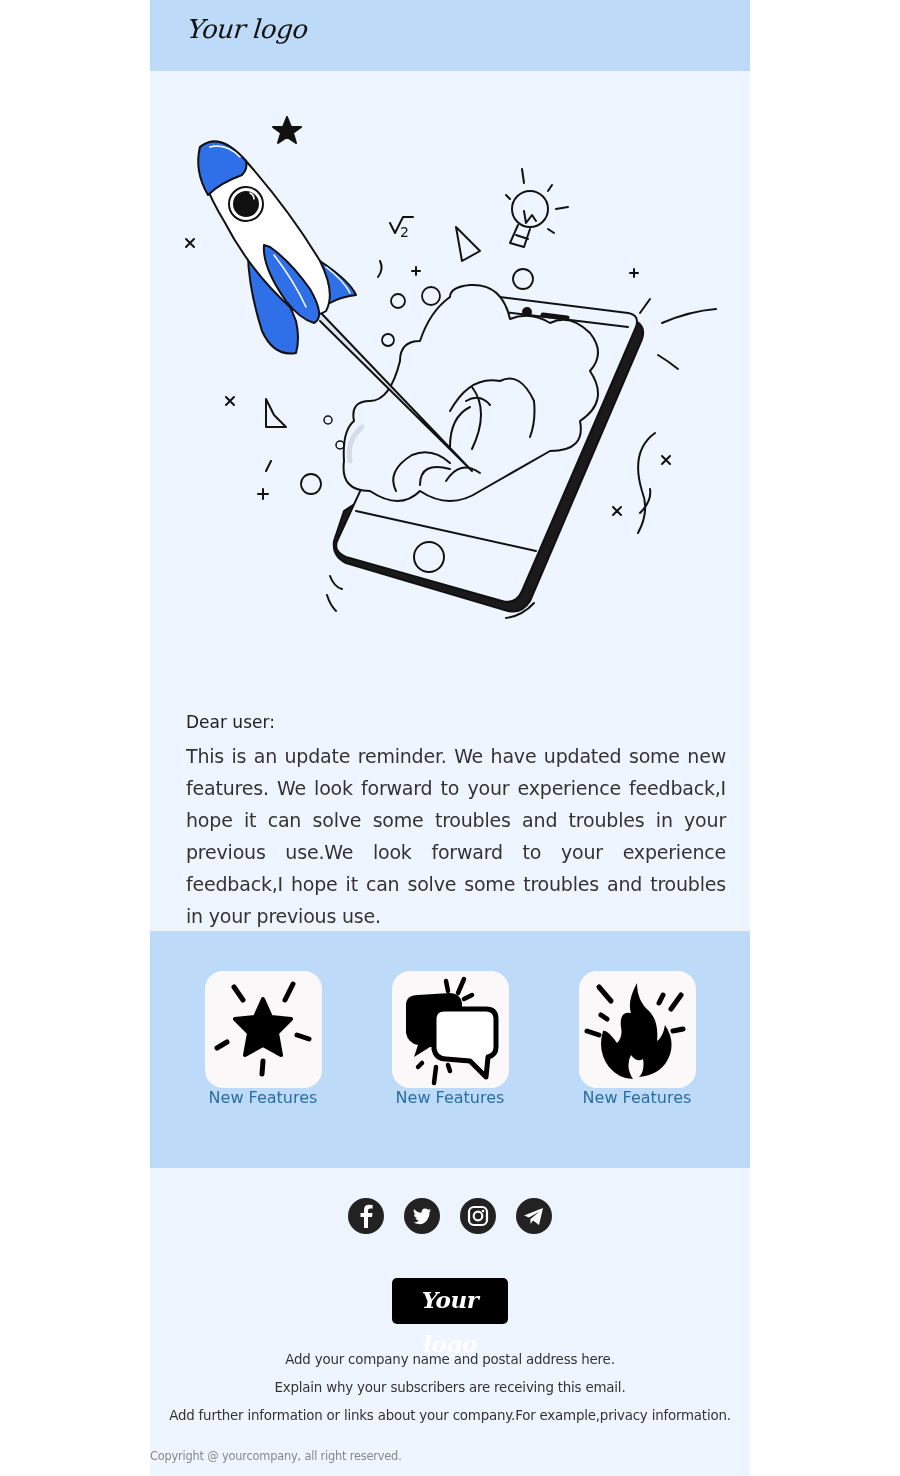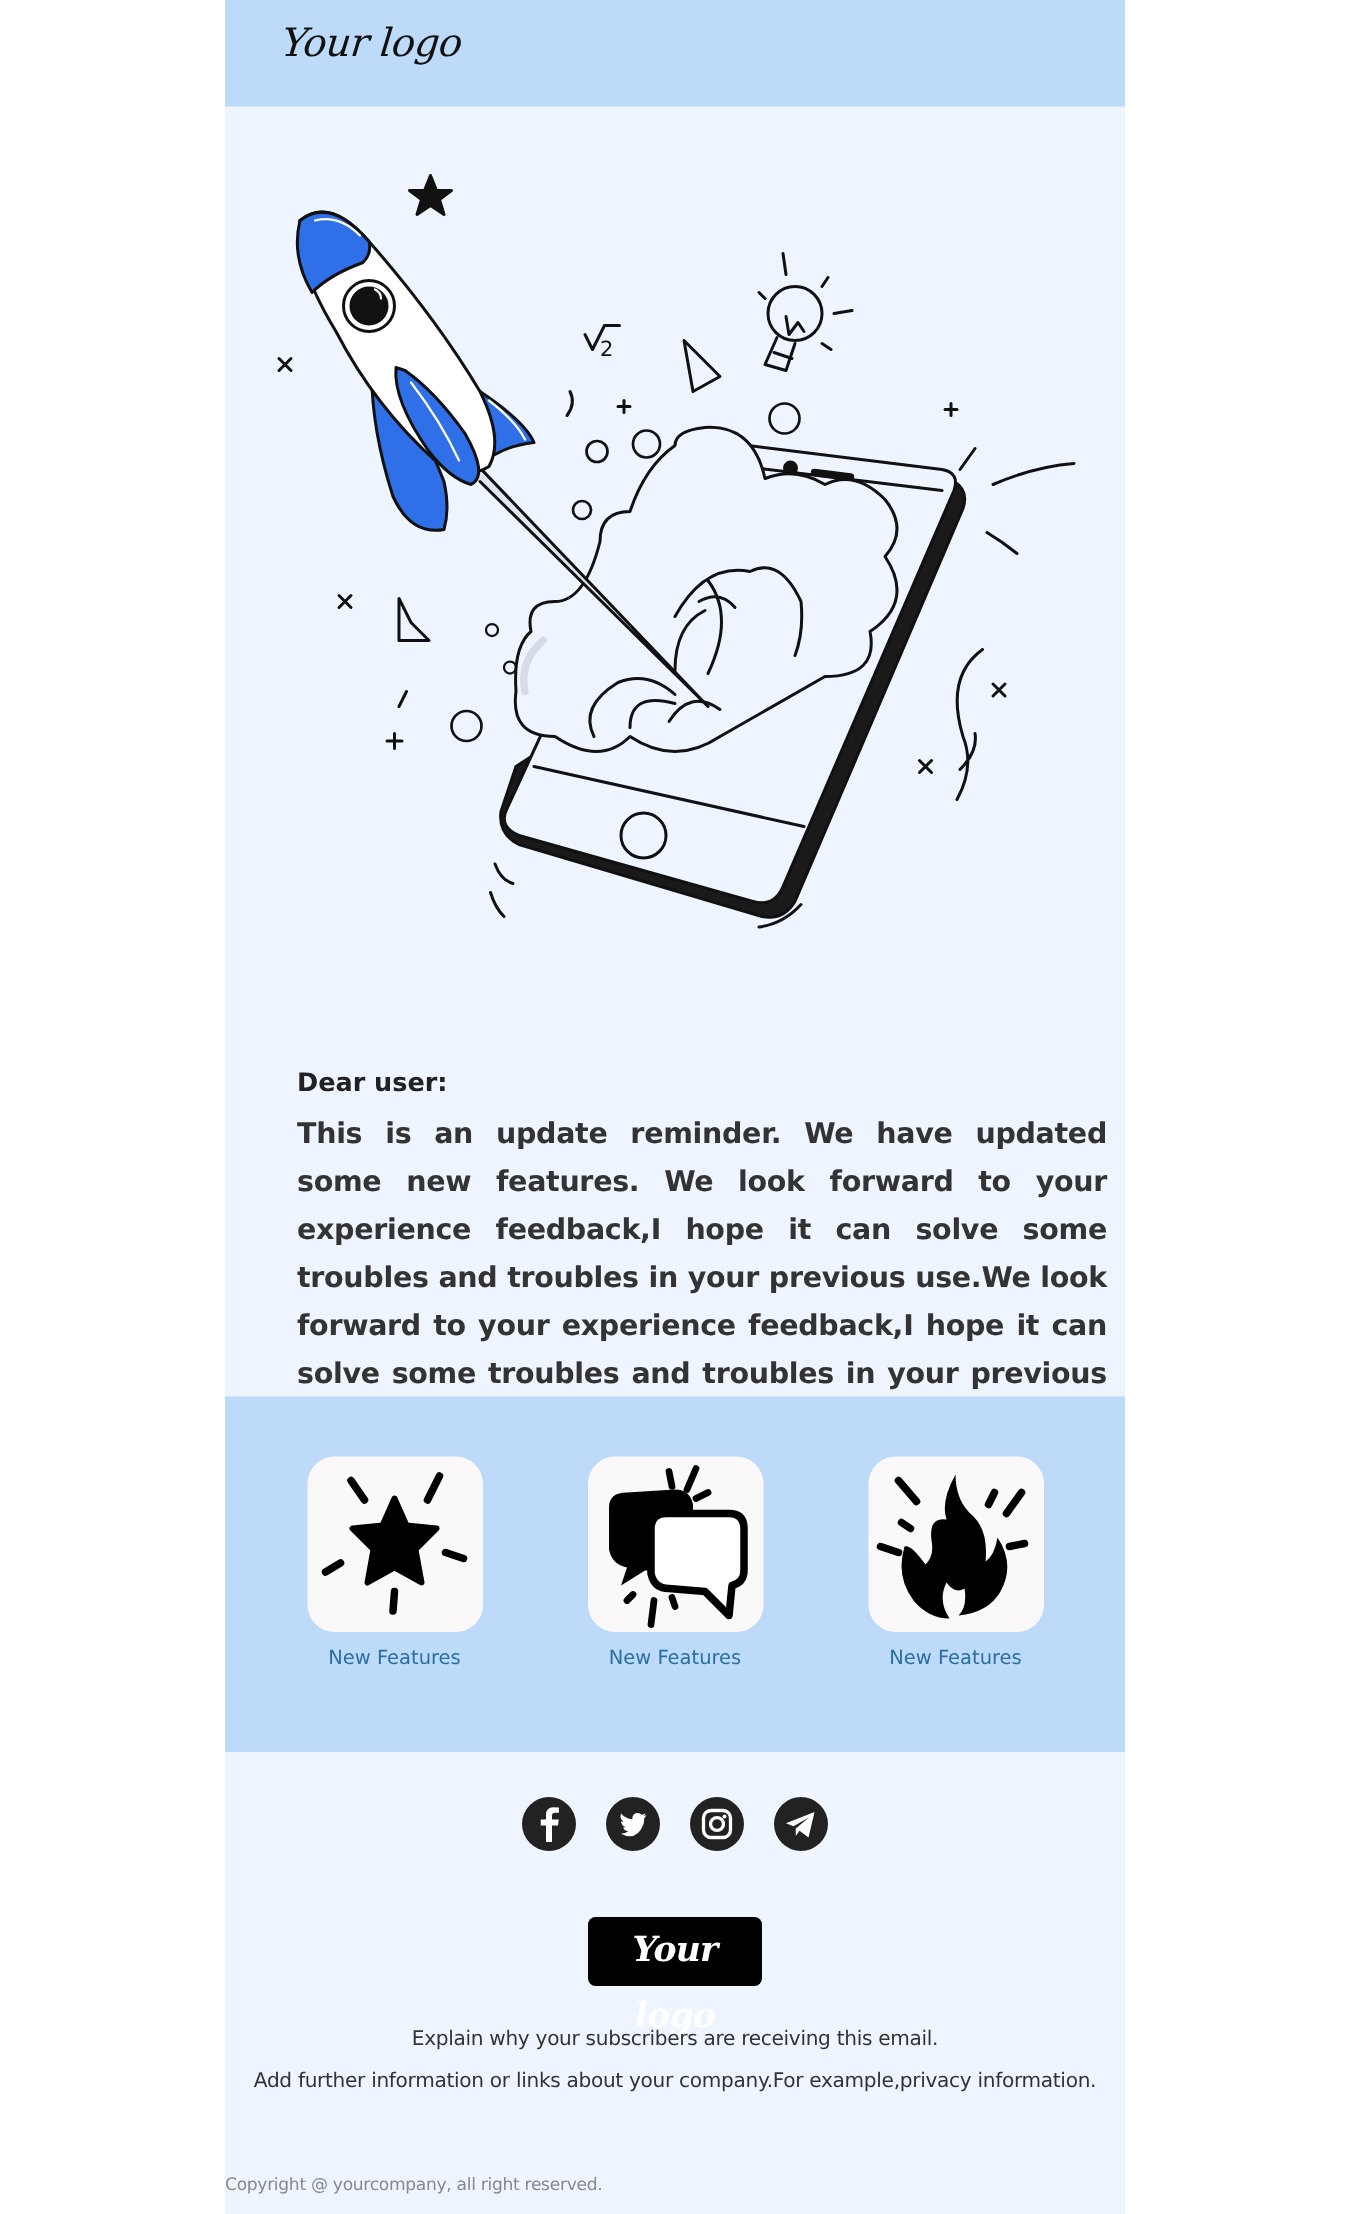--- a/index.html
+++ b/index.html
@@ -11,7 +11,7 @@
   .header-title { position: absolute; right: 20px; top: 20px; font-family: "Liberation Sans", sans-serif; font-weight: bold; font-size: 25px; color: #2a6f9f; }
   .hero { position: absolute; left: 0; top: 71px; width: 600px; height: 620px; }
   .hero svg { position: absolute; left: 0; top: 0; }
-  .content { position: absolute; left: 48px; top: 708px; width: 540px; font-weight: bold; }
+  .content { position: absolute; left: 36px; top: 708px; width: 540px; }
   .greeting { font-family: "DejaVu Sans", sans-serif; font-size: 17px; color: #222; line-height: 28px; }
   .body-text { font-family: "DejaVu Sans", sans-serif; font-size: 19px; color: #333; line-height: 32px; text-align: justify; margin-top: 4px; letter-spacing: -0.2px; }
   .features { position: absolute; left: 0; top: 931px; width: 600px; height: 237px; background: #bddaf8; }

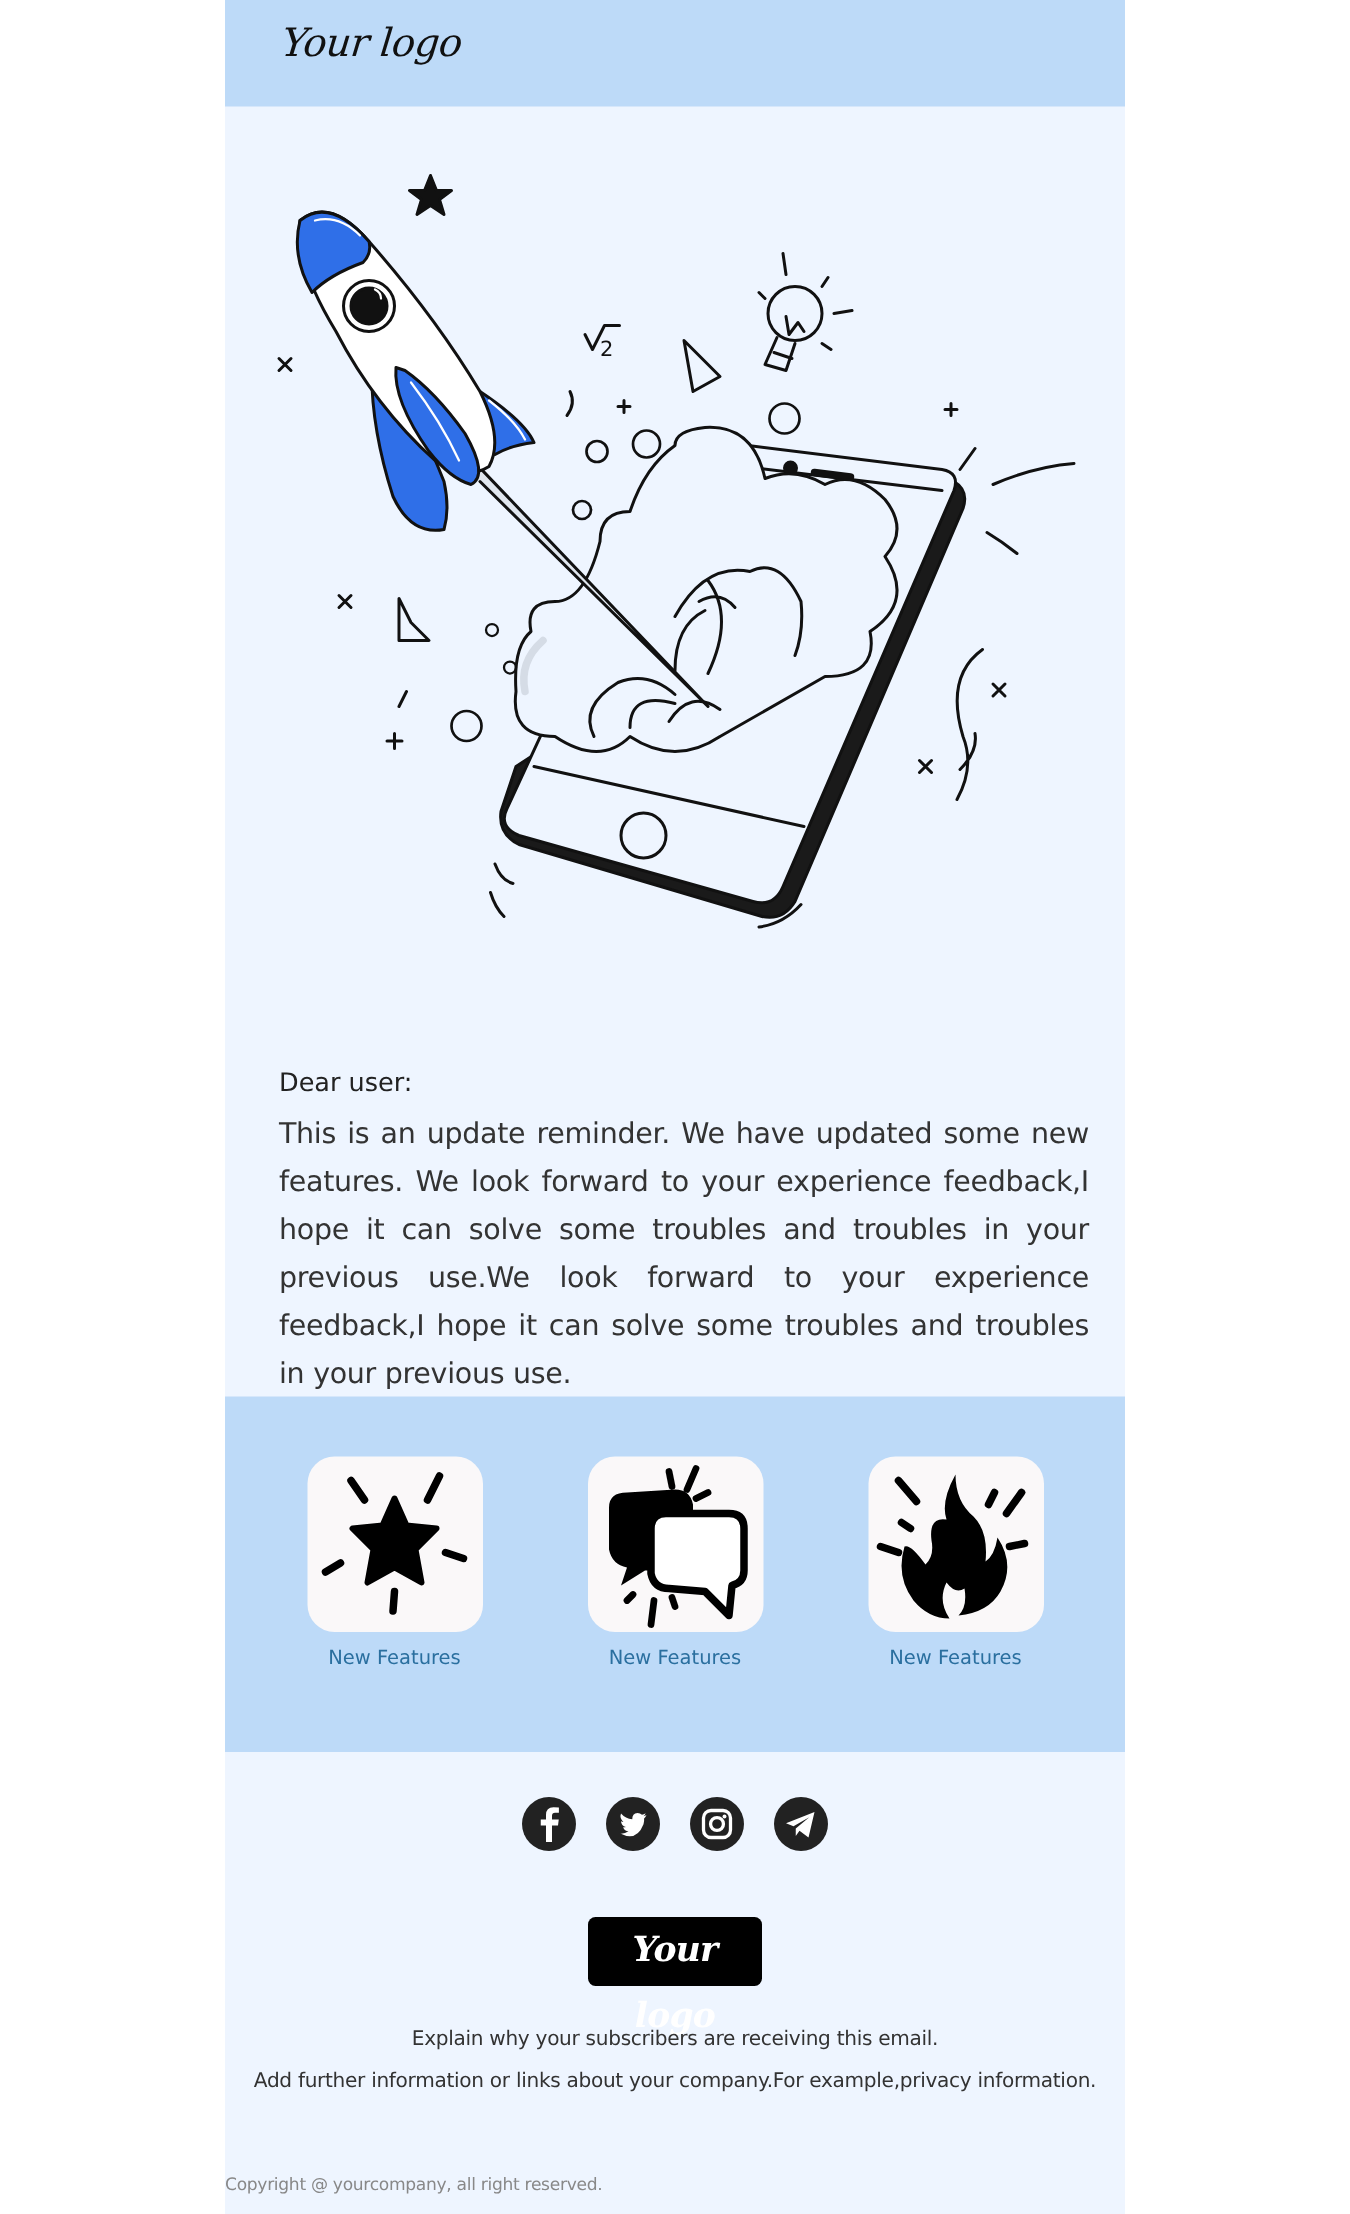--- a/index.html
+++ b/index.html
@@ -18,7 +18,7 @@
   .feature { position: absolute; top: 40px; width: 160px; text-align: center; }
   .feature-box { width: 117px; height: 117px; margin: 0 auto; background: #faf8f9; border-radius: 18px; position: relative; }
   .feature-box svg { position: absolute; left: 0; top: 0; }
-  .feature-label { margin-top: 10px; font-family: "DejaVu Sans", sans-serif; font-size: 13px; color: #2a6f9f; }
+  .feature-label { margin-top: 0; font-family: "DejaVu Sans", sans-serif; font-size: 16px; color: #2a6f9f; }
   .social { position: absolute; top: 1198px; left: 0; width: 600px; height: 38px; }
   .social-icon { position: absolute; width: 36px; height: 36px; border-radius: 50%; background: #222; }
   .social-icon svg { position: absolute; left: 0; top: 0; }

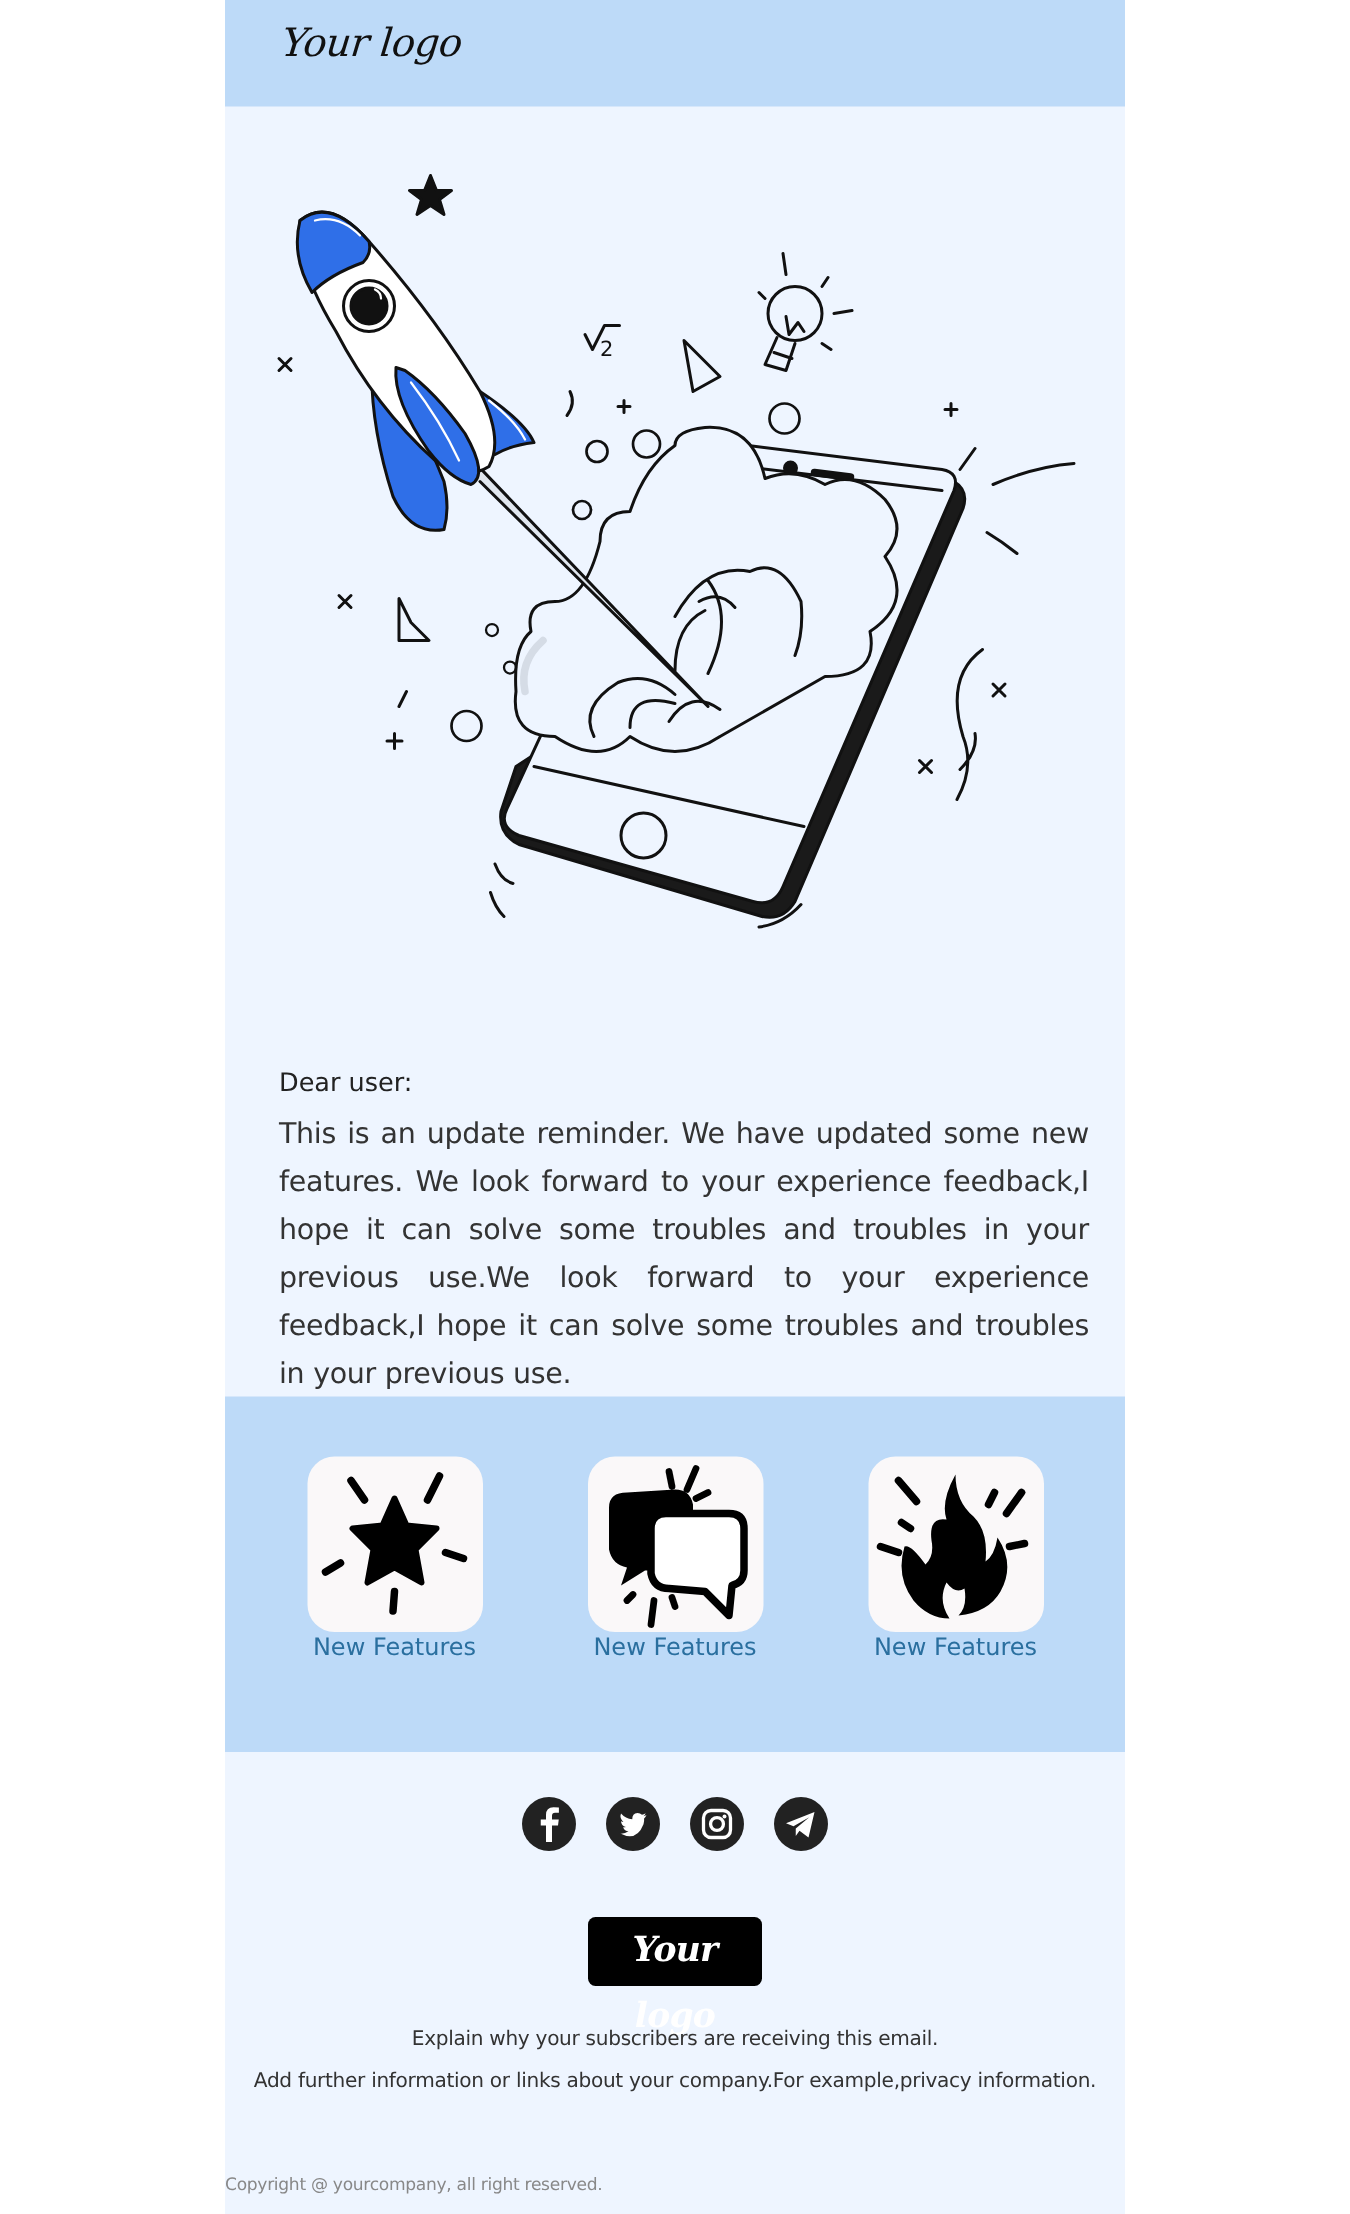--- a/index.html
+++ b/index.html
@@ -189,6 +189,7 @@
   <div class="footer-logo">Your logo</div>
 
   <div class="footer-lines">
+    <div>Add your company name and postal address here.</div>
     <div>Explain why your subscribers are receiving this email.</div>
     <div>Add further information or links about your company.For example,privacy information.</div>
   </div>

